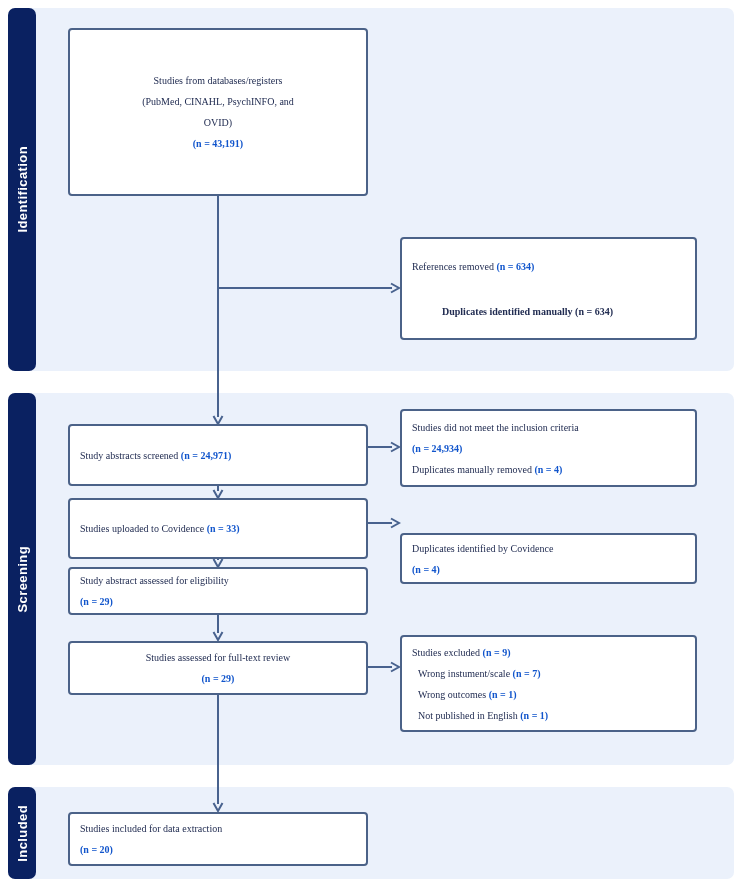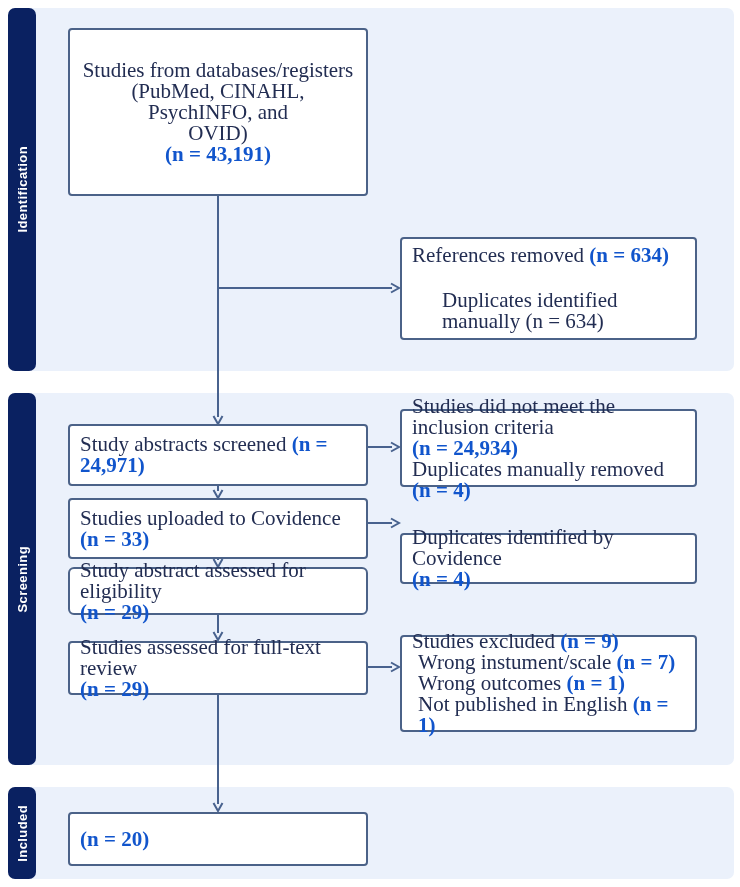--- a/index.html
+++ b/index.html
@@ -56,7 +56,7 @@
     border: 2px solid var(--border);
     border-radius: 4px;
     color: var(--text);
-    font-size: 21px;
+    font-size: 10px;
     line-height: 21px;
     padding: 0 10px;
     display: flex;

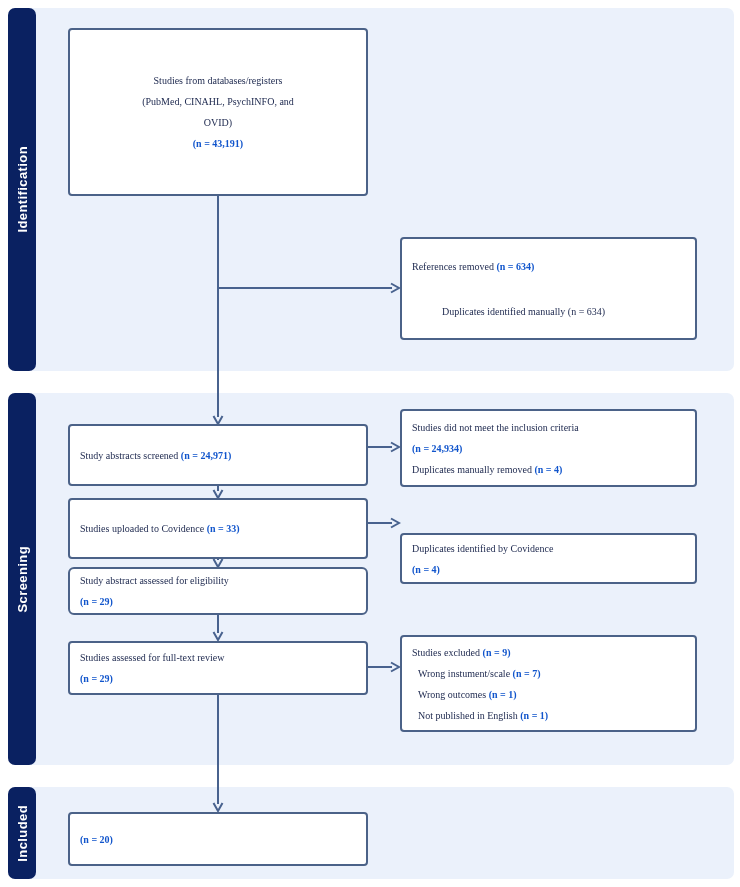--- a/index.html
+++ b/index.html
@@ -123,7 +123,7 @@
 
   <div class="box" style="left:400px; top:237px; width:297px; height:103px;gap:24px;">
       <div class="line"><span>References removed </span><span class="count">(n = 634)</span></div>
-      <div class="line" style="padding-left: 30px;"><span>Duplicates identified manually (n = 634)</span></div>
+      <div class="line" style="padding-left: 30px; font-weight: bold;"><span>Duplicates identified manually (n = 634)</span></div>
     </div>
 
   <div class="box" style="left:68px; top:424px; width:300px; height:62px;">

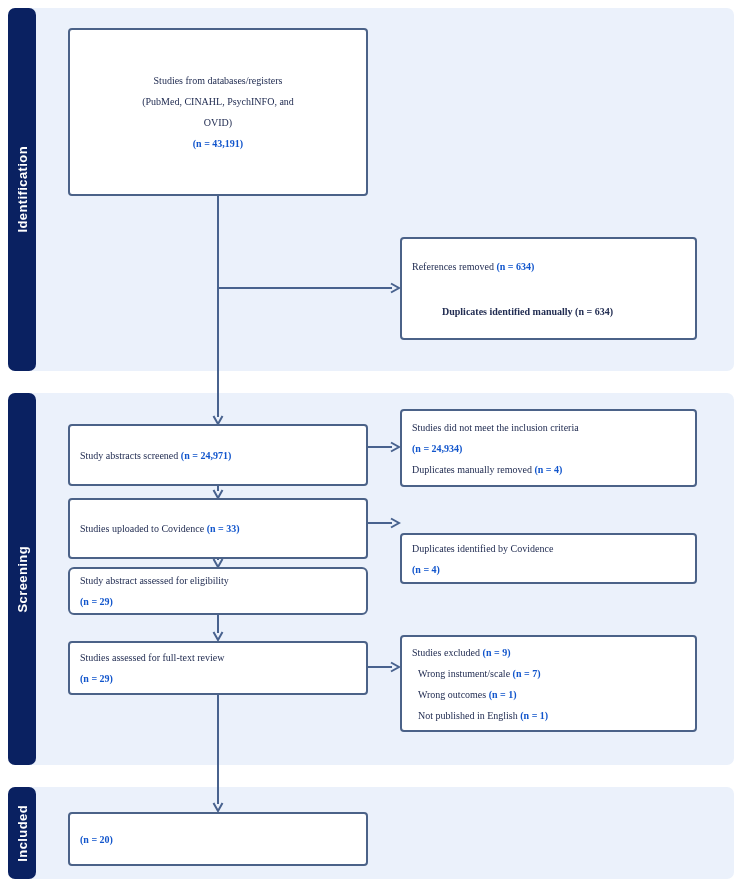--- a/index.html
+++ b/index.html
@@ -145,7 +145,7 @@
       <div class="line"><span class="count">(n = 4)</span></div>
     </div>
 
-  <div class="box" style="left:68px; top:567px; width:300px; height:48px;border-radius:6px;">
+  <div class="box" style="left:68px; top:567px; width:300px; height:48px;">
       <div class="line"><span>Study abstract assessed for eligibility</span></div>
       <div class="line"><span class="count">(n = 29)</span></div>
     </div>

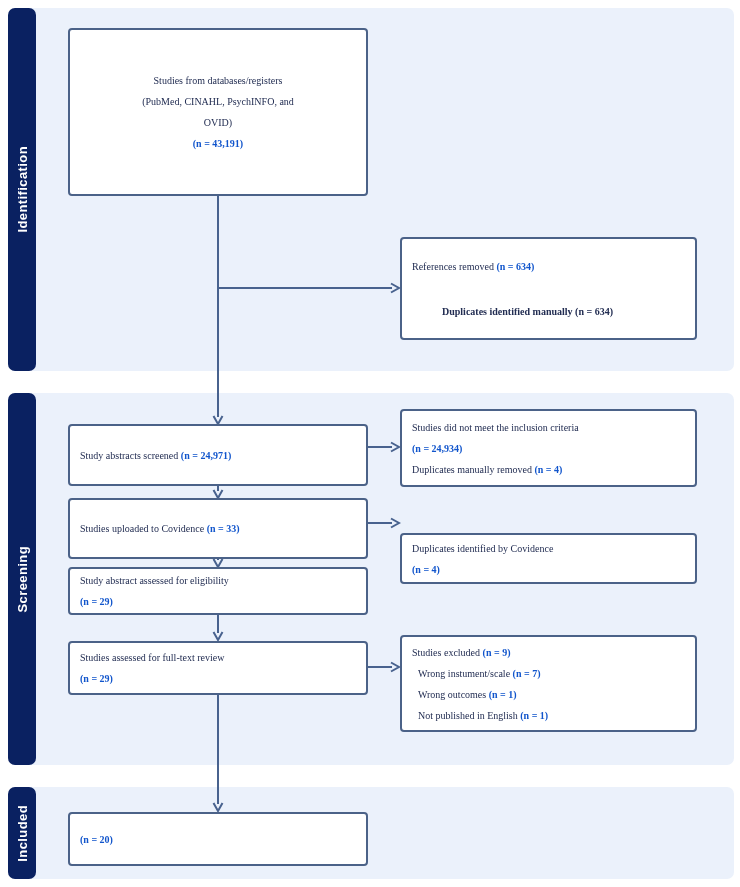--- a/index.html
+++ b/index.html
@@ -150,7 +150,7 @@
       <div class="line"><span class="count">(n = 29)</span></div>
     </div>
 
-  <div class="box" style="left:68px; top:641px; width:300px; height:54px;">
+  <div class="box" style="left:68px; top:641px; width:300px; height:54px;align-items:center;">
       <div class="line"><span>Studies assessed for full-text review</span></div>
       <div class="line"><span class="count">(n = 29)</span></div>
     </div>

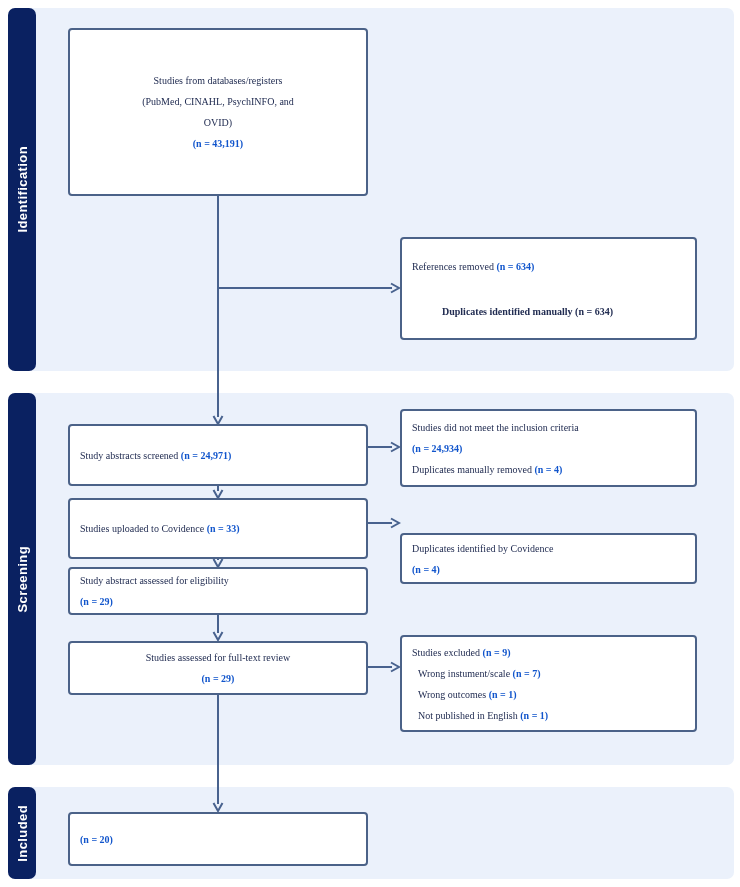--- a/index.html
+++ b/index.html
@@ -163,6 +163,7 @@
     </div>
 
   <div class="box" style="left:68px; top:812px; width:300px; height:54px;">
+      <div class="line"><span>Studies included for data extraction</span></div>
       <div class="line"><span class="count">(n = 20)</span></div>
     </div>
 

